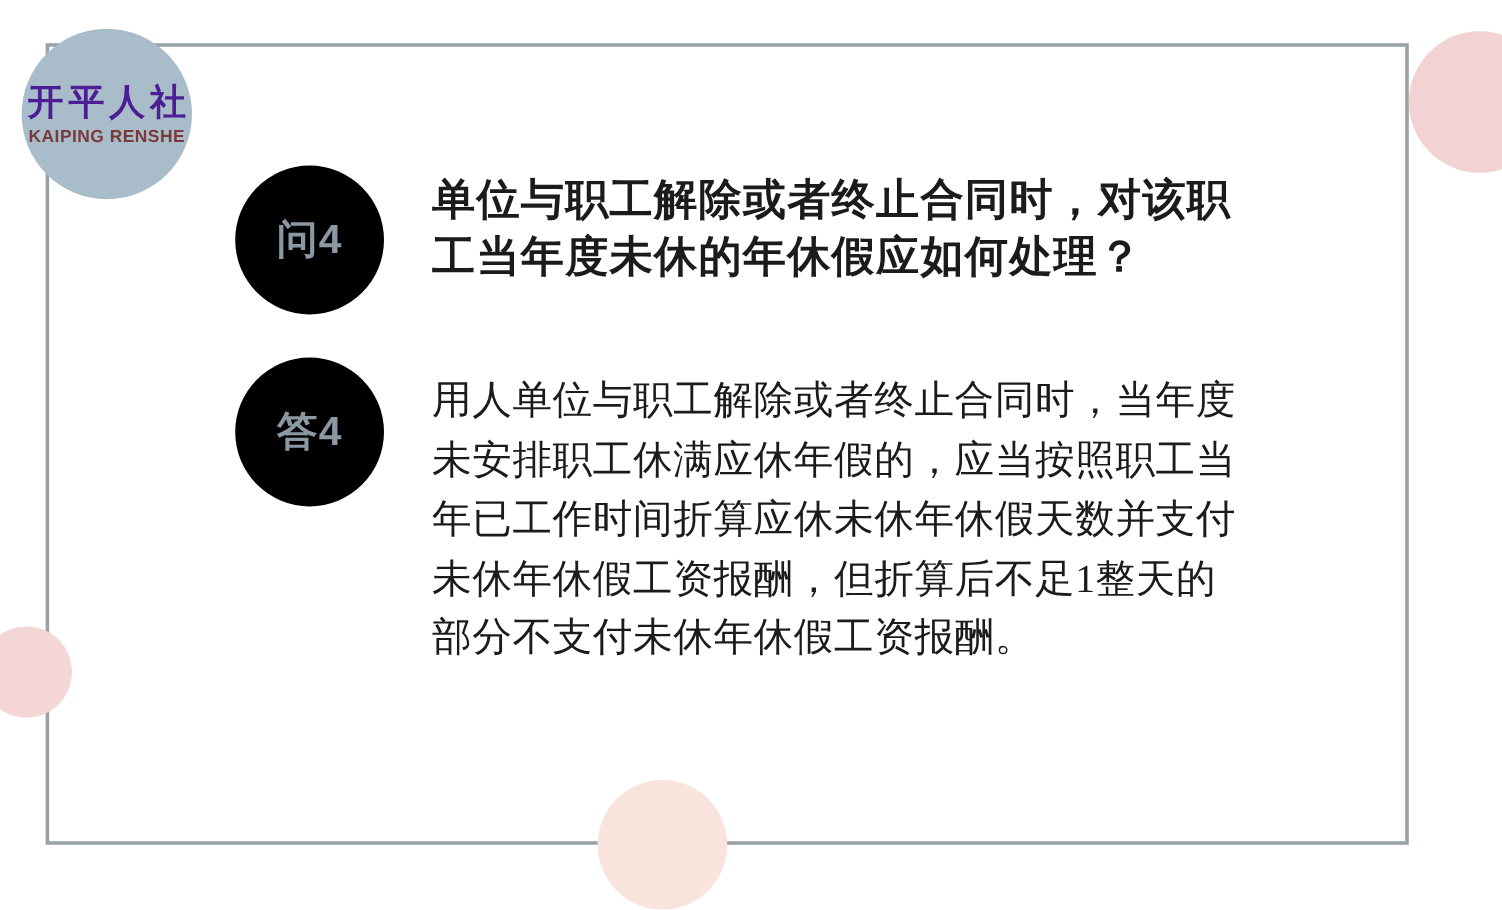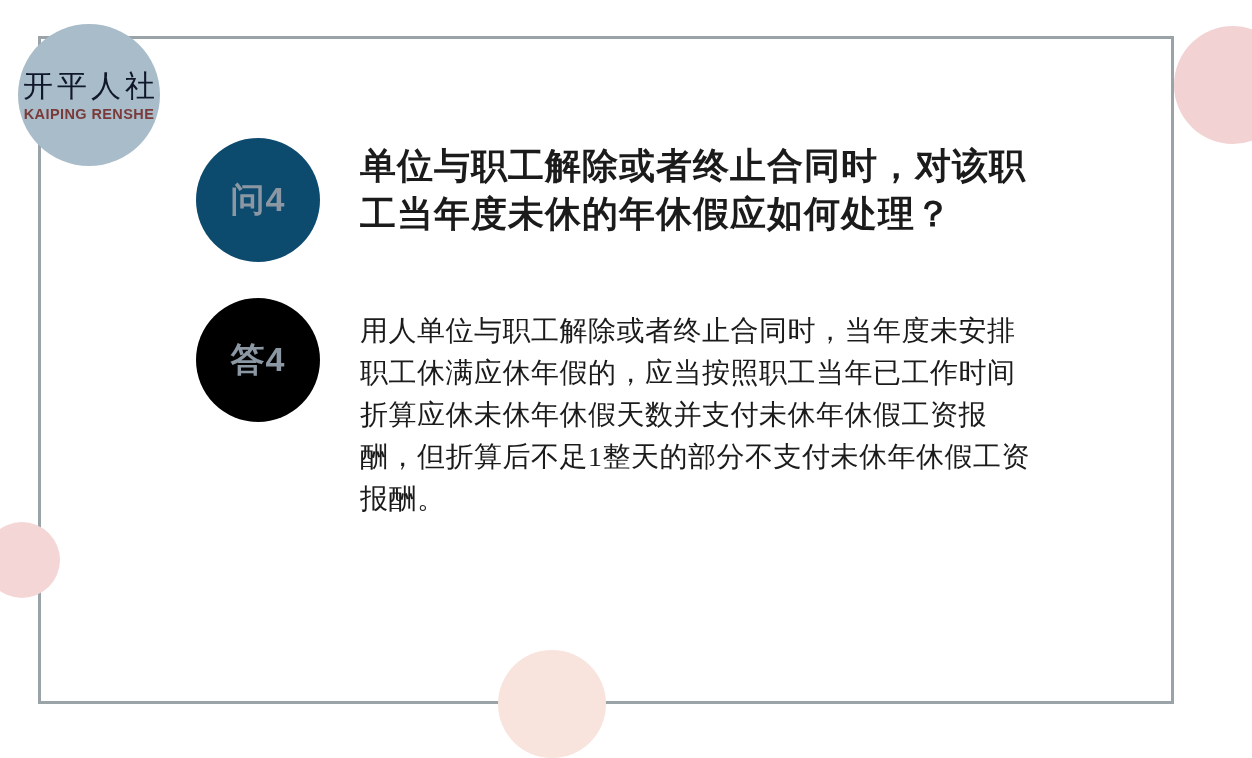--- a/index.html
+++ b/index.html
@@ -76,10 +76,10 @@
   }
   .logo-cn {
     font-family: "Liberation Serif", serif;
-    font-weight: normal;
+    font-weight: bold;
     font-size: 30px;
     letter-spacing: 4px;
-    color: #0f172a;
+    color: #4c1d95;
     line-height: 1.1;
     padding-left: 4px;
   }

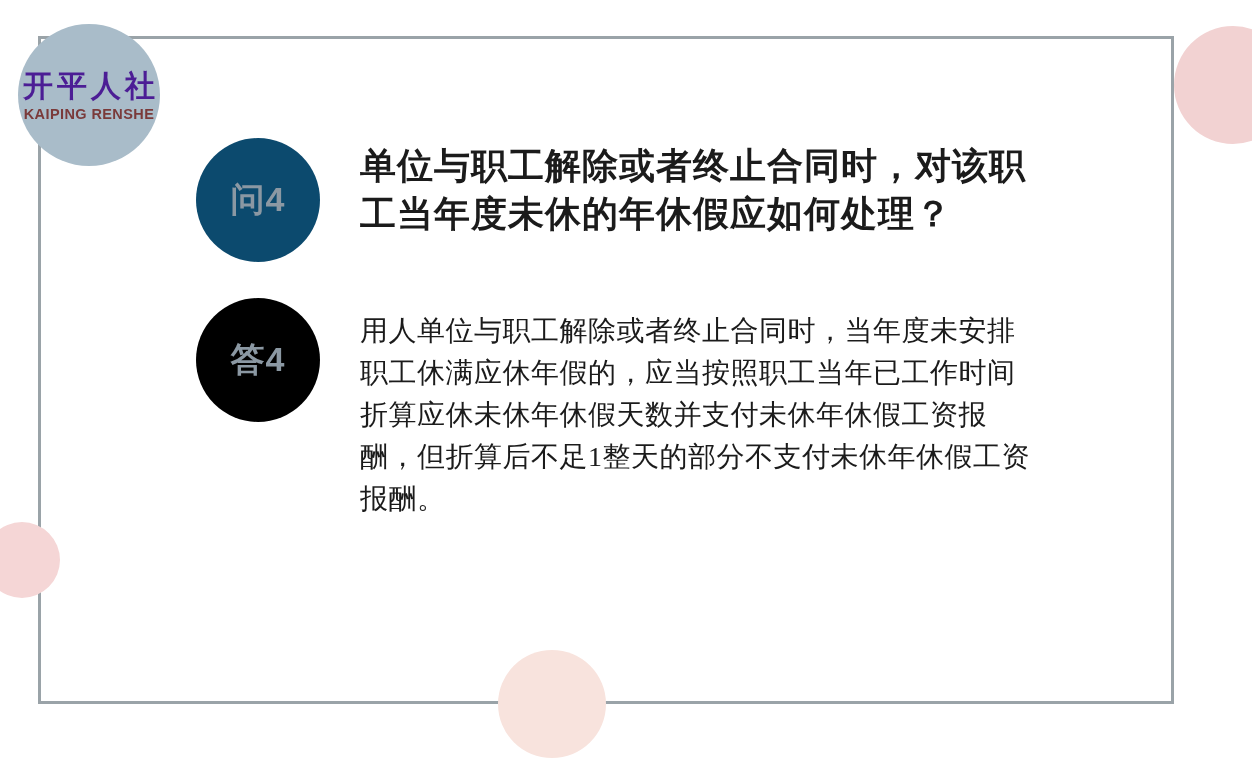--- a/index.html
+++ b/index.html
@@ -120,7 +120,7 @@
     color: #8b98a3;
     letter-spacing: 1px;
   }
-  .bubble-q { background: #0c4a6e; }
+  .bubble-q { background: #000000; }
   .bubble-a { background: #000000; margin-top: 8px; }
 
   .qa-text {

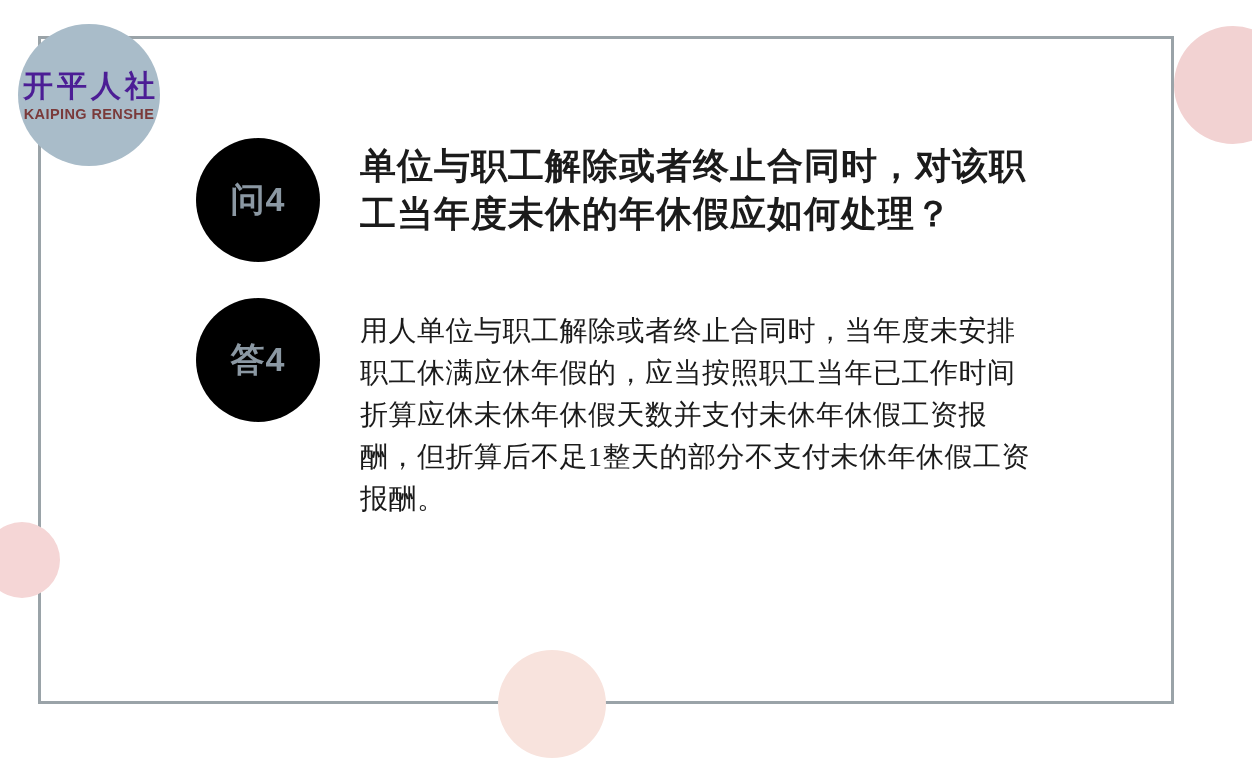--- a/index.html
+++ b/index.html
@@ -138,7 +138,7 @@
   }
   .answer-text {
     font-family: "Liberation Serif", serif;
-    font-size: 28px;
+    font-size: 33px;
     line-height: 1.5;
     color: #1b1b1b;
     max-width: 680px;

